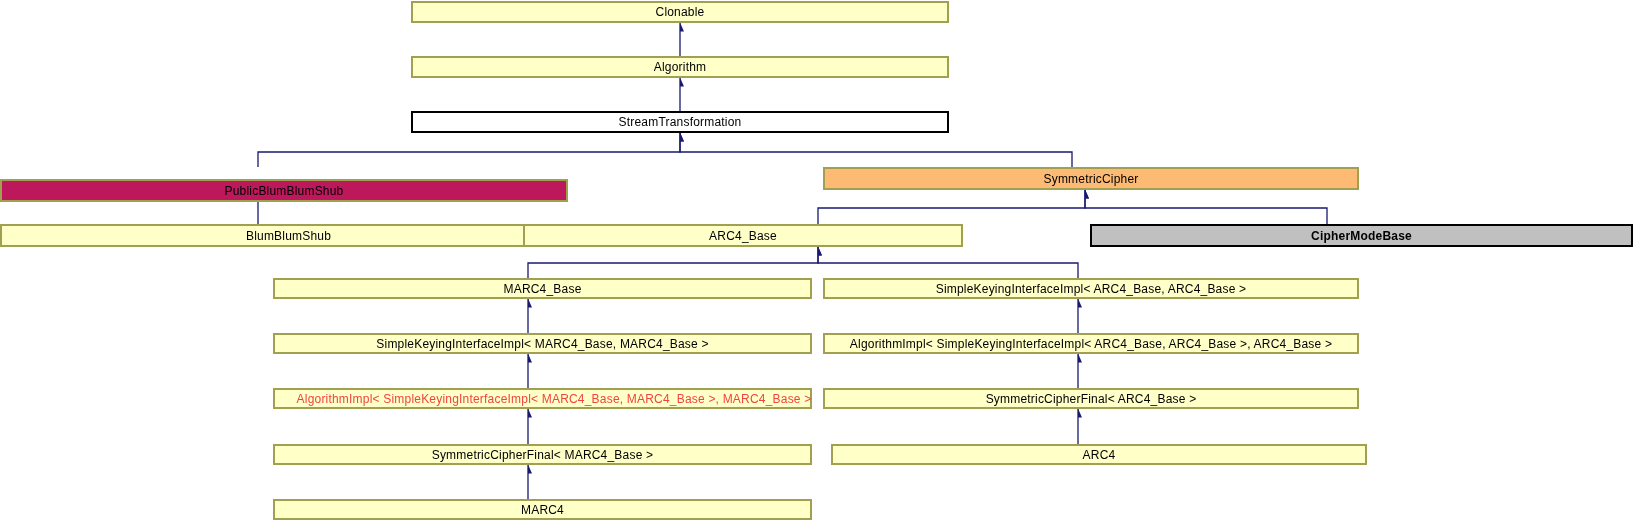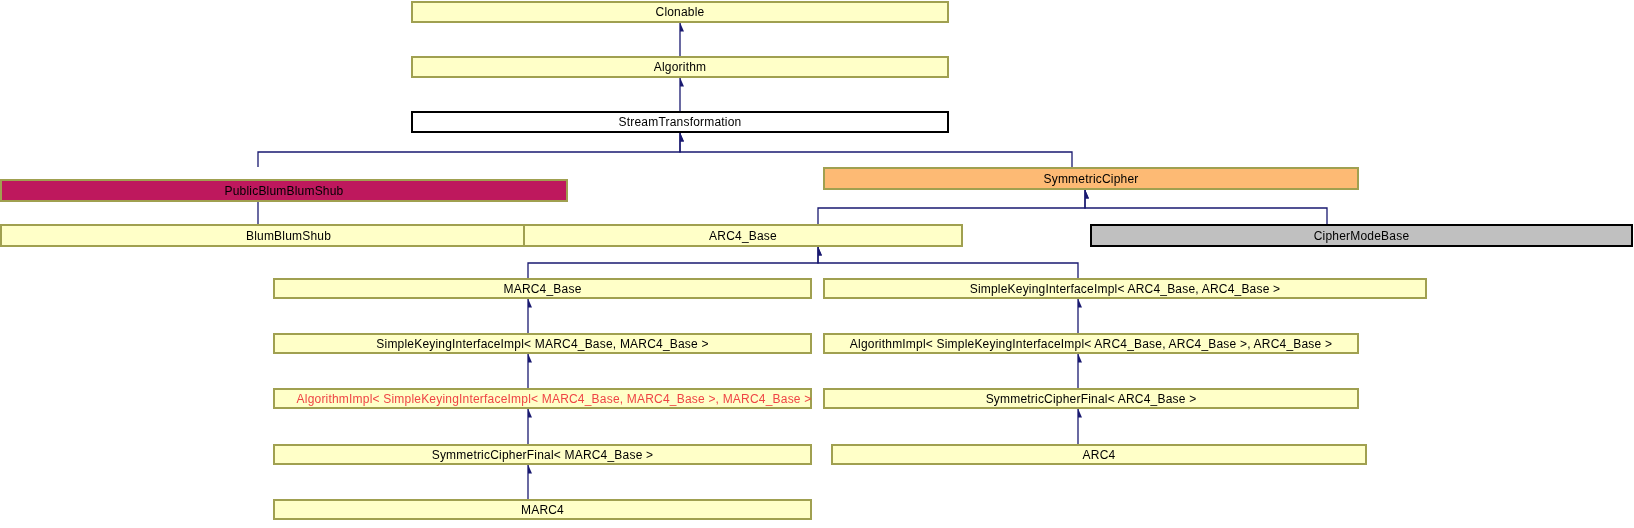--- a/index.html
+++ b/index.html
@@ -74,7 +74,7 @@
       <div class="node link" style="left: 823px; top: 167px; width: 536px; height: 23px; background: #fdba74; border: 2px solid rgb(160, 160, 80); color: rgb(0, 0, 0);">SymmetricCipher</div>
       <div class="node link" style="left: 0px; top: 224px; width: 577px; height: 23px; background: rgb(255, 255, 200); border: 2px solid rgb(160, 160, 80); color: rgb(0, 0, 0);">BlumBlumShub</div>
       <div class="node link" style="left: 523px; top: 224px; width: 440px; height: 23px; background: rgb(255, 255, 200); border: 2px solid rgb(160, 160, 80); color: rgb(0, 0, 0);">ARC4_Base</div>
-      <div class="node" style="left: 1090px; top: 224px; width: 543px; height: 23px; background: rgb(192, 192, 192); border: 2px solid rgb(0, 0, 0); color: rgb(0, 0, 0);">CipherModeBase</div>
+      <div class="node" style="left: 1090px; top: 224px; width: 543px; height: 23px; background: rgb(192, 192, 192); border: 2px solid rgb(0, 0, 0); color: rgb(0, 0, 0); font-weight: bold;">CipherModeBase</div>
       <div class="node link" style="left: 273px; top: 278px; width: 539px; height: 21px; background: rgb(255, 255, 200); border: 2px solid rgb(160, 160, 80); color: rgb(0, 0, 0);">MARC4_Base</div>
       <div class="node link" style="left: 823px; top: 278px; width: 604px; height: 21px; background: rgb(255, 255, 200); border: 2px solid rgb(160, 160, 80); color: rgb(0, 0, 0);">SimpleKeyingInterfaceImpl&lt; ARC4_Base, ARC4_Base &gt;</div>
       <div class="node link" style="left: 273px; top: 333px; width: 539px; height: 21px; background: rgb(255, 255, 200); border: 2px solid rgb(160, 160, 80); color: rgb(0, 0, 0); text-align: center;">SimpleKeyingInterfaceImpl&lt; MARC4_Base, MARC4_Base &gt;</div>

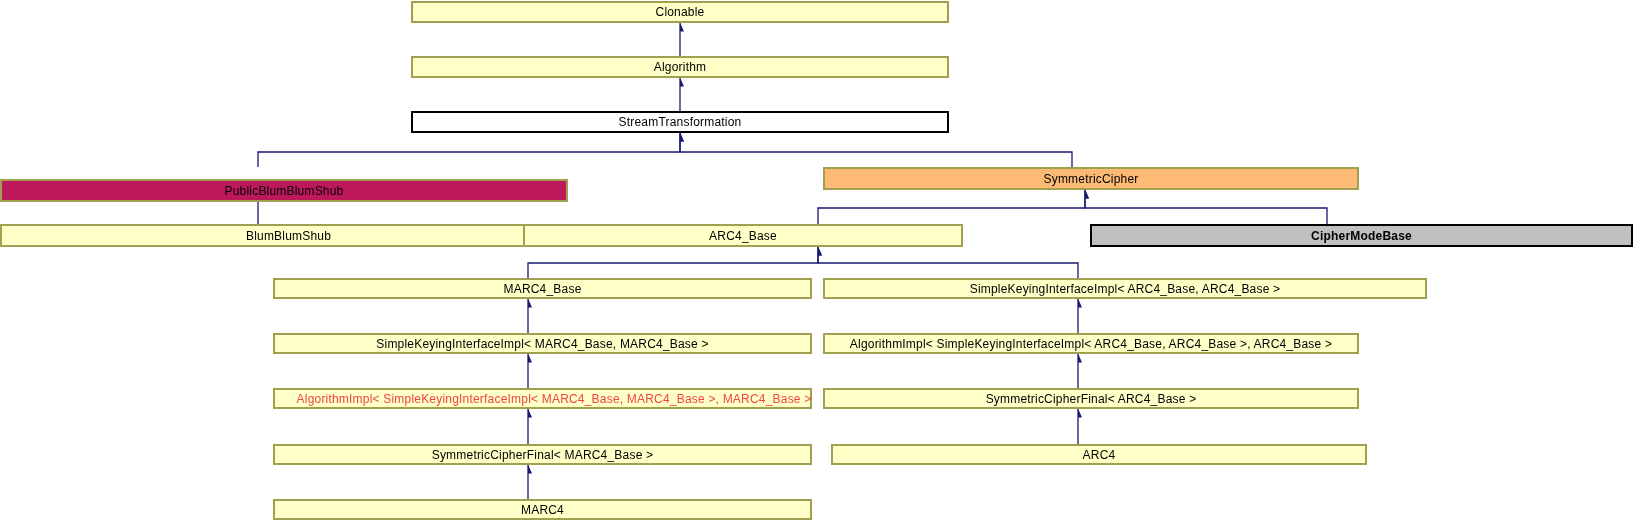--- a/index.html
+++ b/index.html
@@ -76,7 +76,7 @@
       <div class="node link" style="left: 523px; top: 224px; width: 440px; height: 23px; background: rgb(255, 255, 200); border: 2px solid rgb(160, 160, 80); color: rgb(0, 0, 0);">ARC4_Base</div>
       <div class="node" style="left: 1090px; top: 224px; width: 543px; height: 23px; background: rgb(192, 192, 192); border: 2px solid rgb(0, 0, 0); color: rgb(0, 0, 0); font-weight: bold;">CipherModeBase</div>
       <div class="node link" style="left: 273px; top: 278px; width: 539px; height: 21px; background: rgb(255, 255, 200); border: 2px solid rgb(160, 160, 80); color: rgb(0, 0, 0);">MARC4_Base</div>
-      <div class="node link" style="left: 823px; top: 278px; width: 604px; height: 21px; background: rgb(255, 255, 200); border: 2px solid rgb(160, 160, 80); color: rgb(0, 0, 0);">SimpleKeyingInterfaceImpl&lt; ARC4_Base, ARC4_Base &gt;</div>
+      <div class="node link" style="left: 823px; top: 278px; width: 536px; height: 21px; background: rgb(255, 255, 200); border: 2px solid rgb(160, 160, 80); color: rgb(0, 0, 0);">SimpleKeyingInterfaceImpl&lt; ARC4_Base, ARC4_Base &gt;</div>
       <div class="node link" style="left: 273px; top: 333px; width: 539px; height: 21px; background: rgb(255, 255, 200); border: 2px solid rgb(160, 160, 80); color: rgb(0, 0, 0); text-align: center;">SimpleKeyingInterfaceImpl&lt; MARC4_Base, MARC4_Base &gt;</div>
       <div class="node link" style="left: 823px; top: 333px; width: 536px; height: 21px; background: rgb(255, 255, 200); border: 2px solid rgb(160, 160, 80); color: rgb(0, 0, 0);">AlgorithmImpl&lt; SimpleKeyingInterfaceImpl&lt; ARC4_Base, ARC4_Base &gt;, ARC4_Base &gt;</div>
       <div class="node link" style="left: 273px; top: 388px; width: 539px; height: 21px; background: rgb(255, 255, 200); border: 2px solid rgb(160, 160, 80); color: #ef4444; padding-left: 23px;">AlgorithmImpl&lt; SimpleKeyingInterfaceImpl&lt; MARC4_Base, MARC4_Base &gt;, MARC4_Base &gt;</div>

